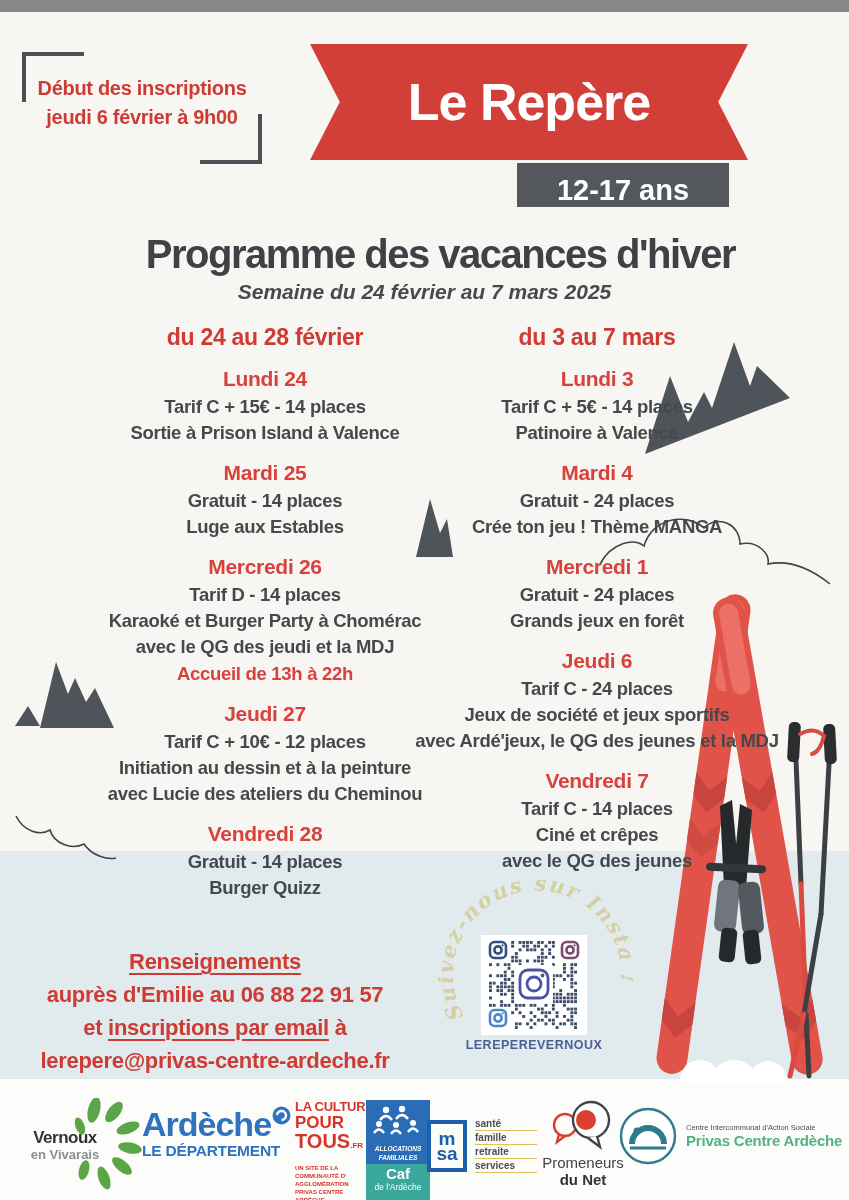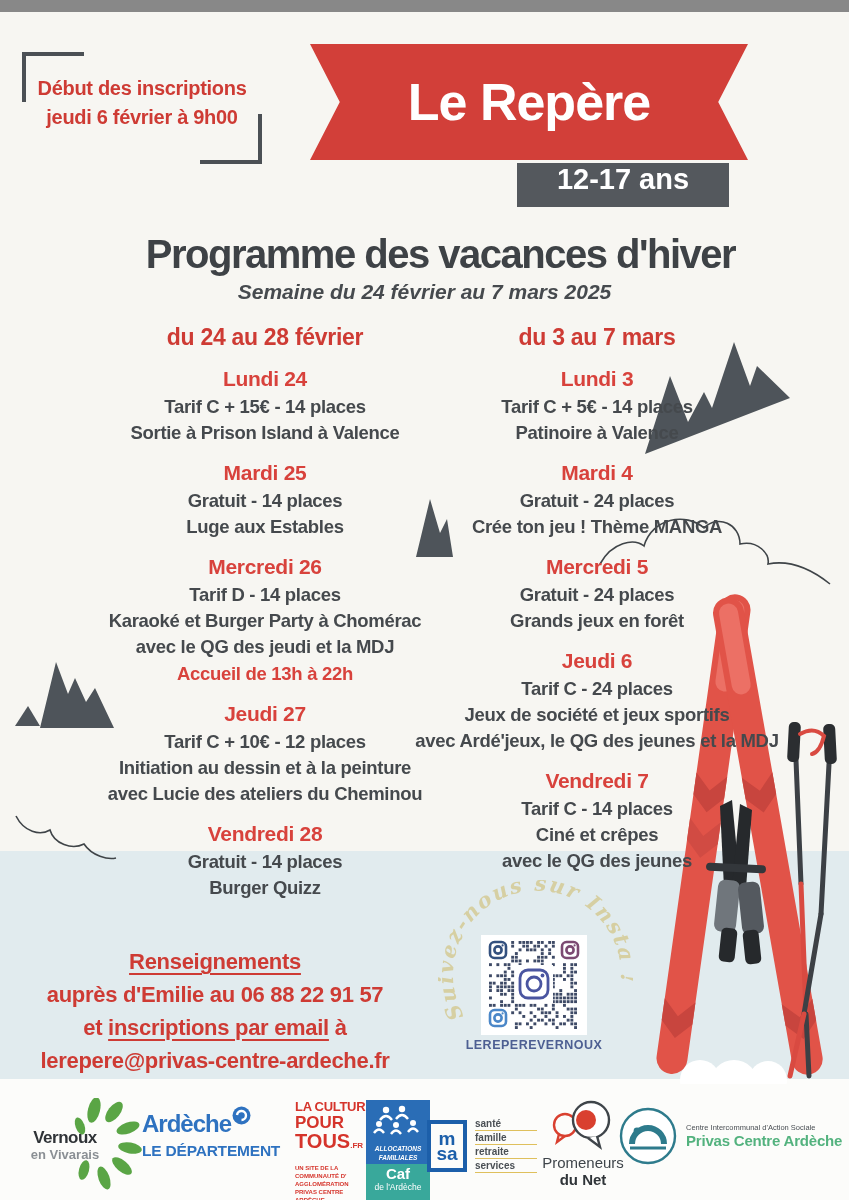--- a/index.html
+++ b/index.html
@@ -16,7 +16,7 @@
           display:flex;align-items:center;justify-content:center;}
   .ribbon-title{color:#fff;font-weight:bold;font-size:52px;letter-spacing:-1px;}
   .age-box{position:absolute;left:517px;top:151px;width:212px;height:44px;background:#54585d;
-           display:flex;align-items:flex-start;justify-content:center;color:#fff;font-weight:bold;font-size:29px;}
+           display:flex;align-items:flex-end;justify-content:center;color:#fff;font-weight:bold;font-size:29px;}
   
   .main-title{position:absolute;left:16px;top:220px;width:849px;text-align:center;color:#3e4246;
               font-weight:bold;font-size:40px;letter-spacing:-1.5px;}

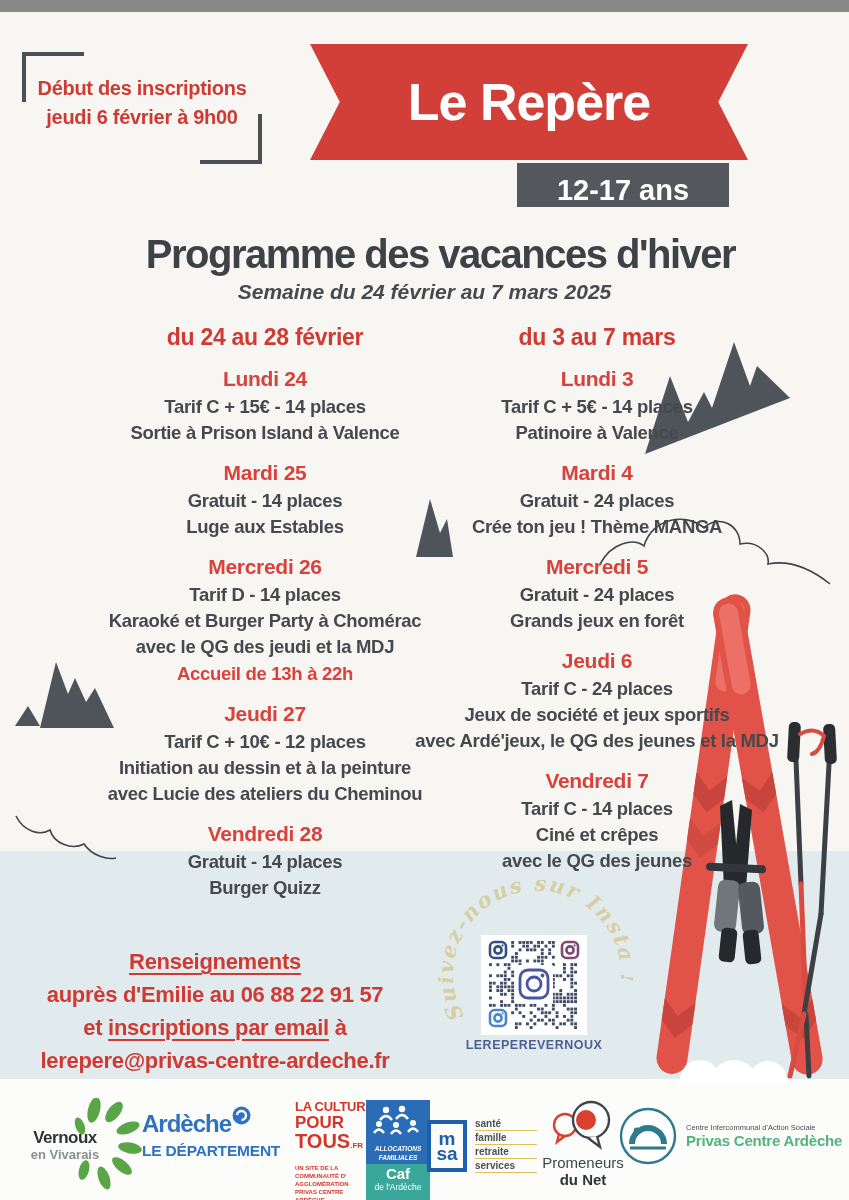--- a/index.html
+++ b/index.html
@@ -171,7 +171,7 @@
           <div class="day-line">Crée ton jeu ! Thème MANGA</div>
         </div>
         <div class="day">
-          <div class="day-name">Mercredi 5</div>
+          <div class="day-name">Mercredi 1</div>
           <div class="day-line">Gratuit - 24 places</div>
           <div class="day-line">Grands jeux en forêt</div>
         </div>

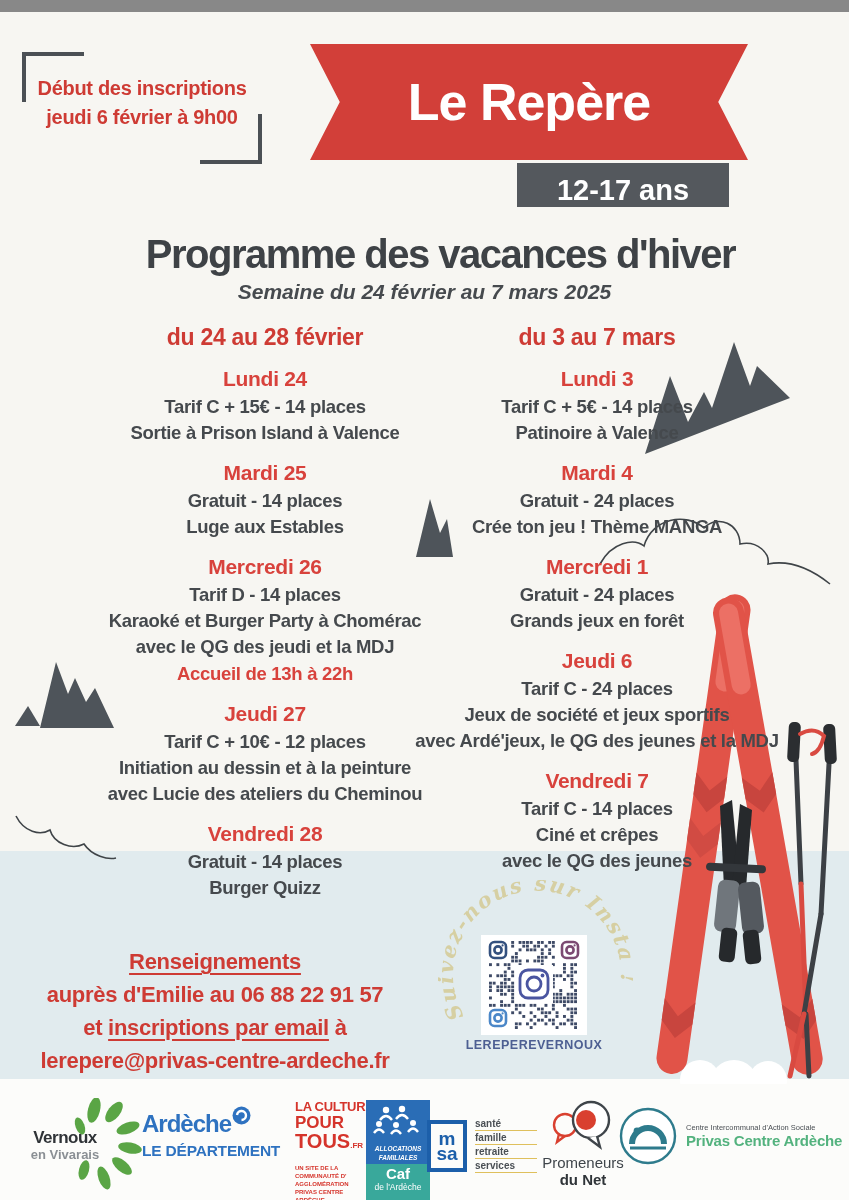--- a/index.html
+++ b/index.html
@@ -55,7 +55,7 @@
   .lg-vernoux .vt2{font-size:13px;color:#8a8f94;margin-top:-1px;font-weight:bold;}
   .lg-vernoux svg{position:absolute;right:0;top:0;}
   .lg-ardeche{left:142px;top:1094px;width:160px;}
-  .ard-title{color:#2e72c0;font-weight:bold;font-size:24px;letter-spacing:-1px;line-height:36px;}
+  .ard-title{color:#2e72c0;font-weight:bold;font-size:34px;letter-spacing:-1px;line-height:36px;}
   .ard-sub{color:#2e72c0;font-weight:bold;font-size:15.5px;letter-spacing:-0.2px;}
   .ard-swirl{display:inline-block;vertical-align:top;margin-left:1px;}
   .lg-culture{left:295px;top:1087px;width:80px;color:#d5342b;font-weight:bold;}

